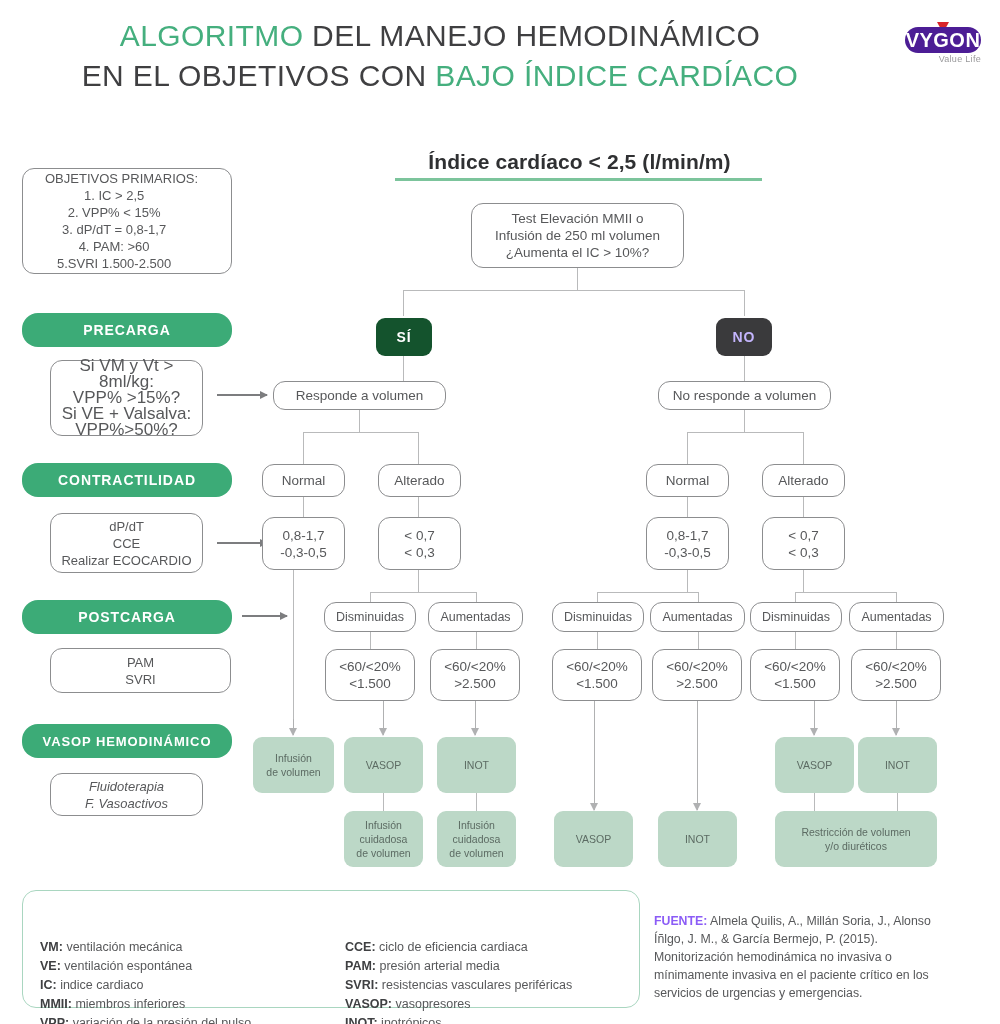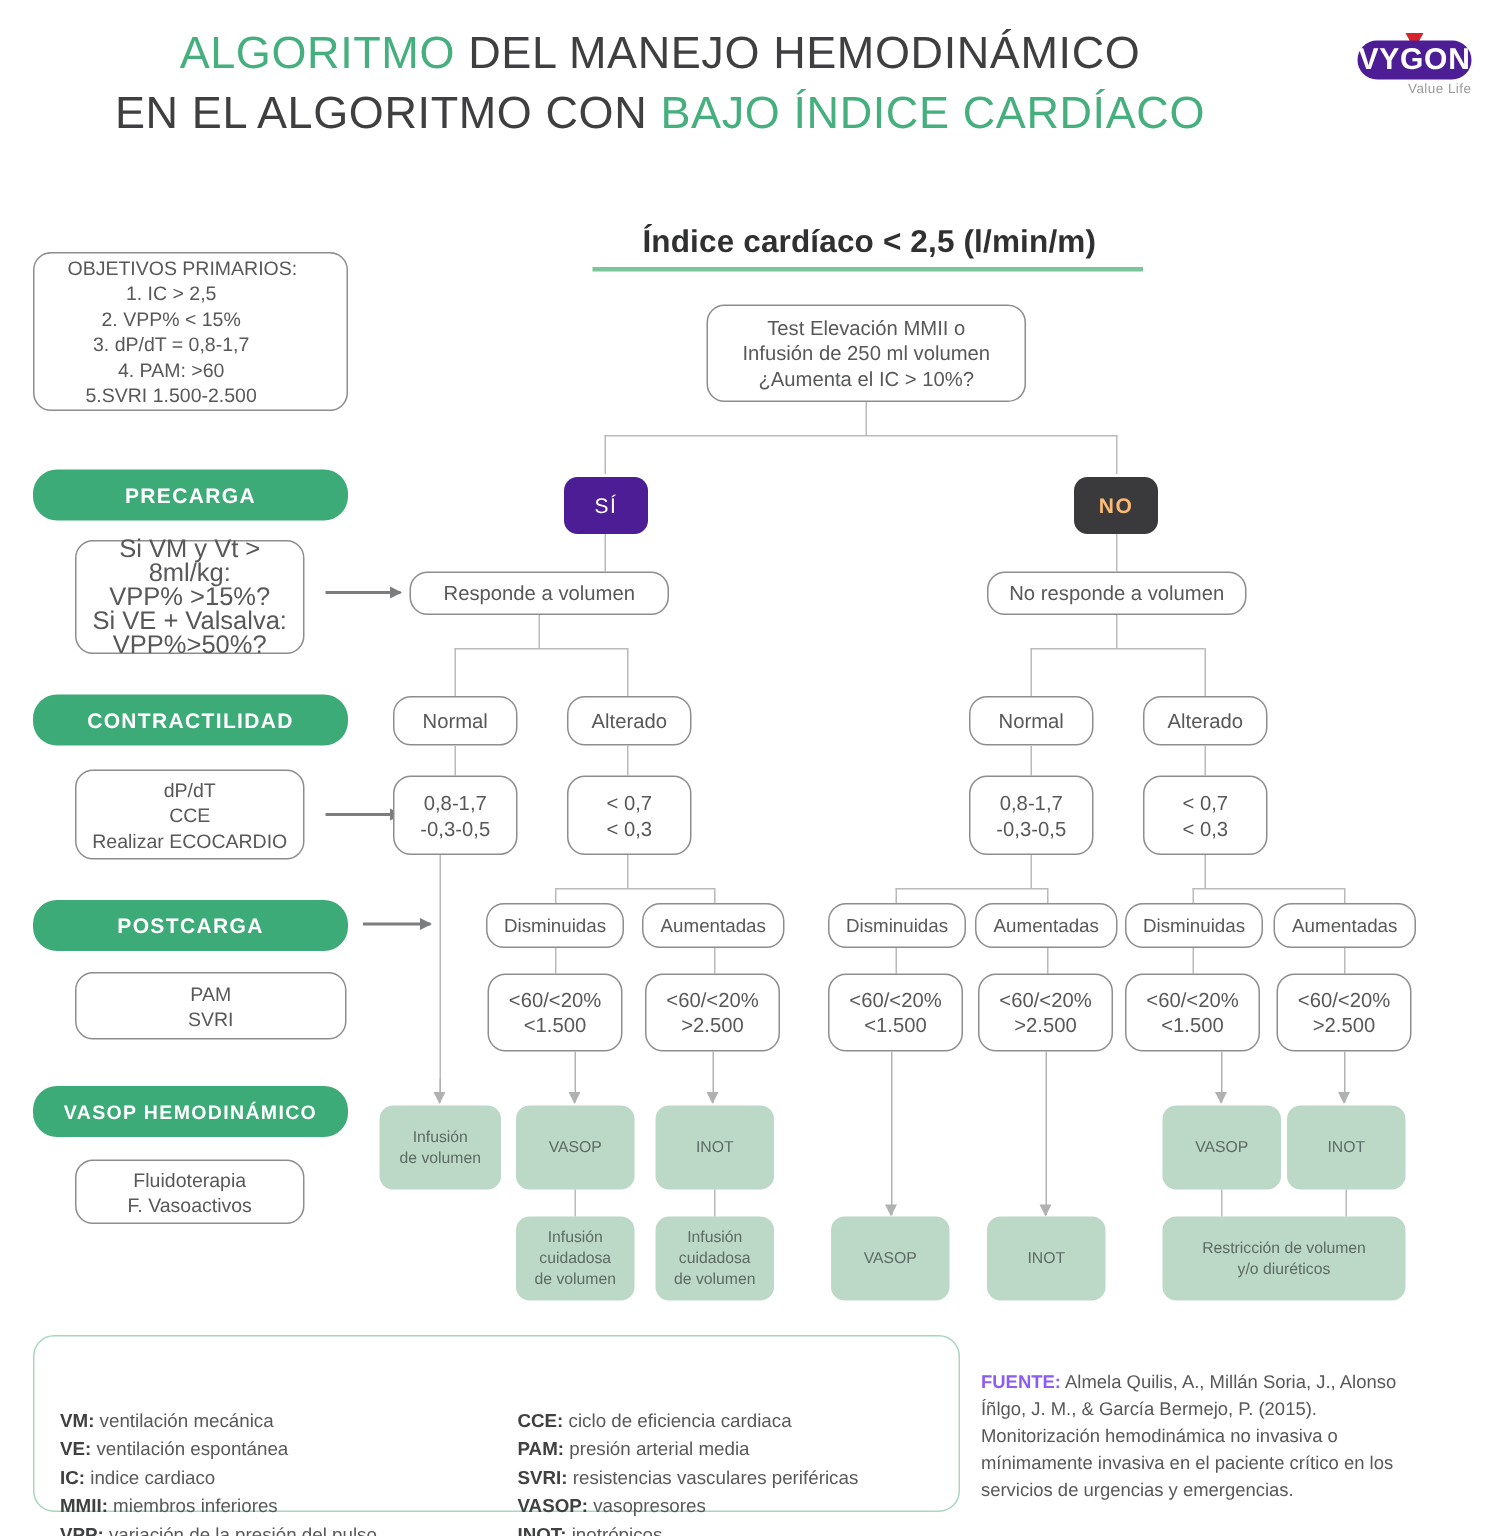--- a/index.html
+++ b/index.html
@@ -105,7 +105,7 @@
 
   <div class="title-wrap">
     <div class="title-line"><span class="hl">ALGORITMO</span><span> DEL MANEJO HEMODINÁMICO</span></div>
-    <div class="title-line"><span>EN EL ALGORITMO CON </span><span class="hl">BAJO ÍNDICE CARDÍACO</span></div>
+    <div class="title-line"><span>EN EL OBJETIVOS CON </span><span class="hl">BAJO ÍNDICE CARDÍACO</span></div>
   </div>
 
   <div class="logo">

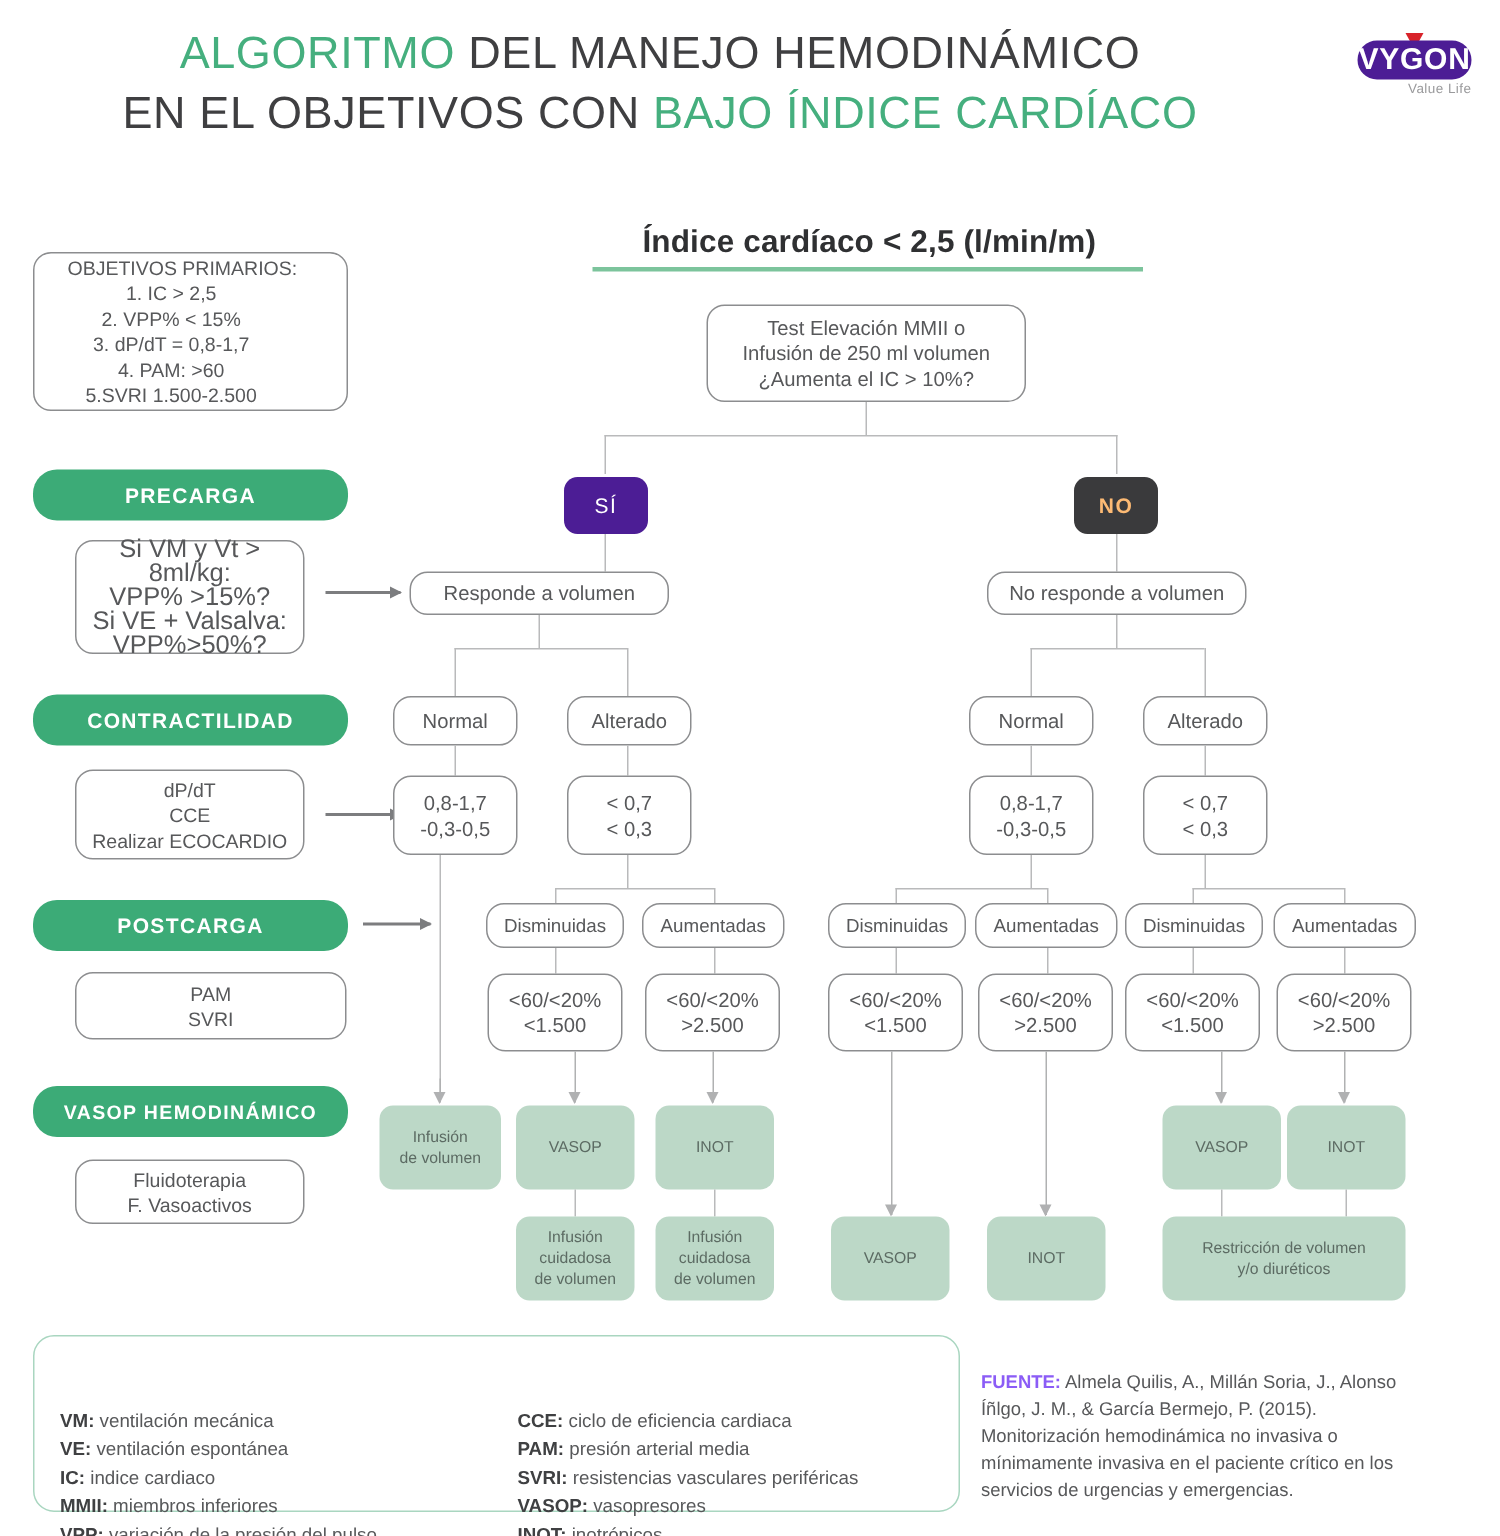--- a/index.html
+++ b/index.html
@@ -48,8 +48,8 @@
     display: flex; align-items: center; justify-content: center; text-align: center;
   }
   .badge-si {
-    position: absolute; background: #4c1d95; border-radius: 9px;
-    color: #ffffff; font-weight: normal; font-size: 14px; letter-spacing: 1px;
+    position: absolute; background: #14532d; border-radius: 9px;
+    color: #ffffff; font-weight: bold; font-size: 14px; letter-spacing: 1px;
     display: flex; align-items: center; justify-content: center;
   }
   .badge-no {

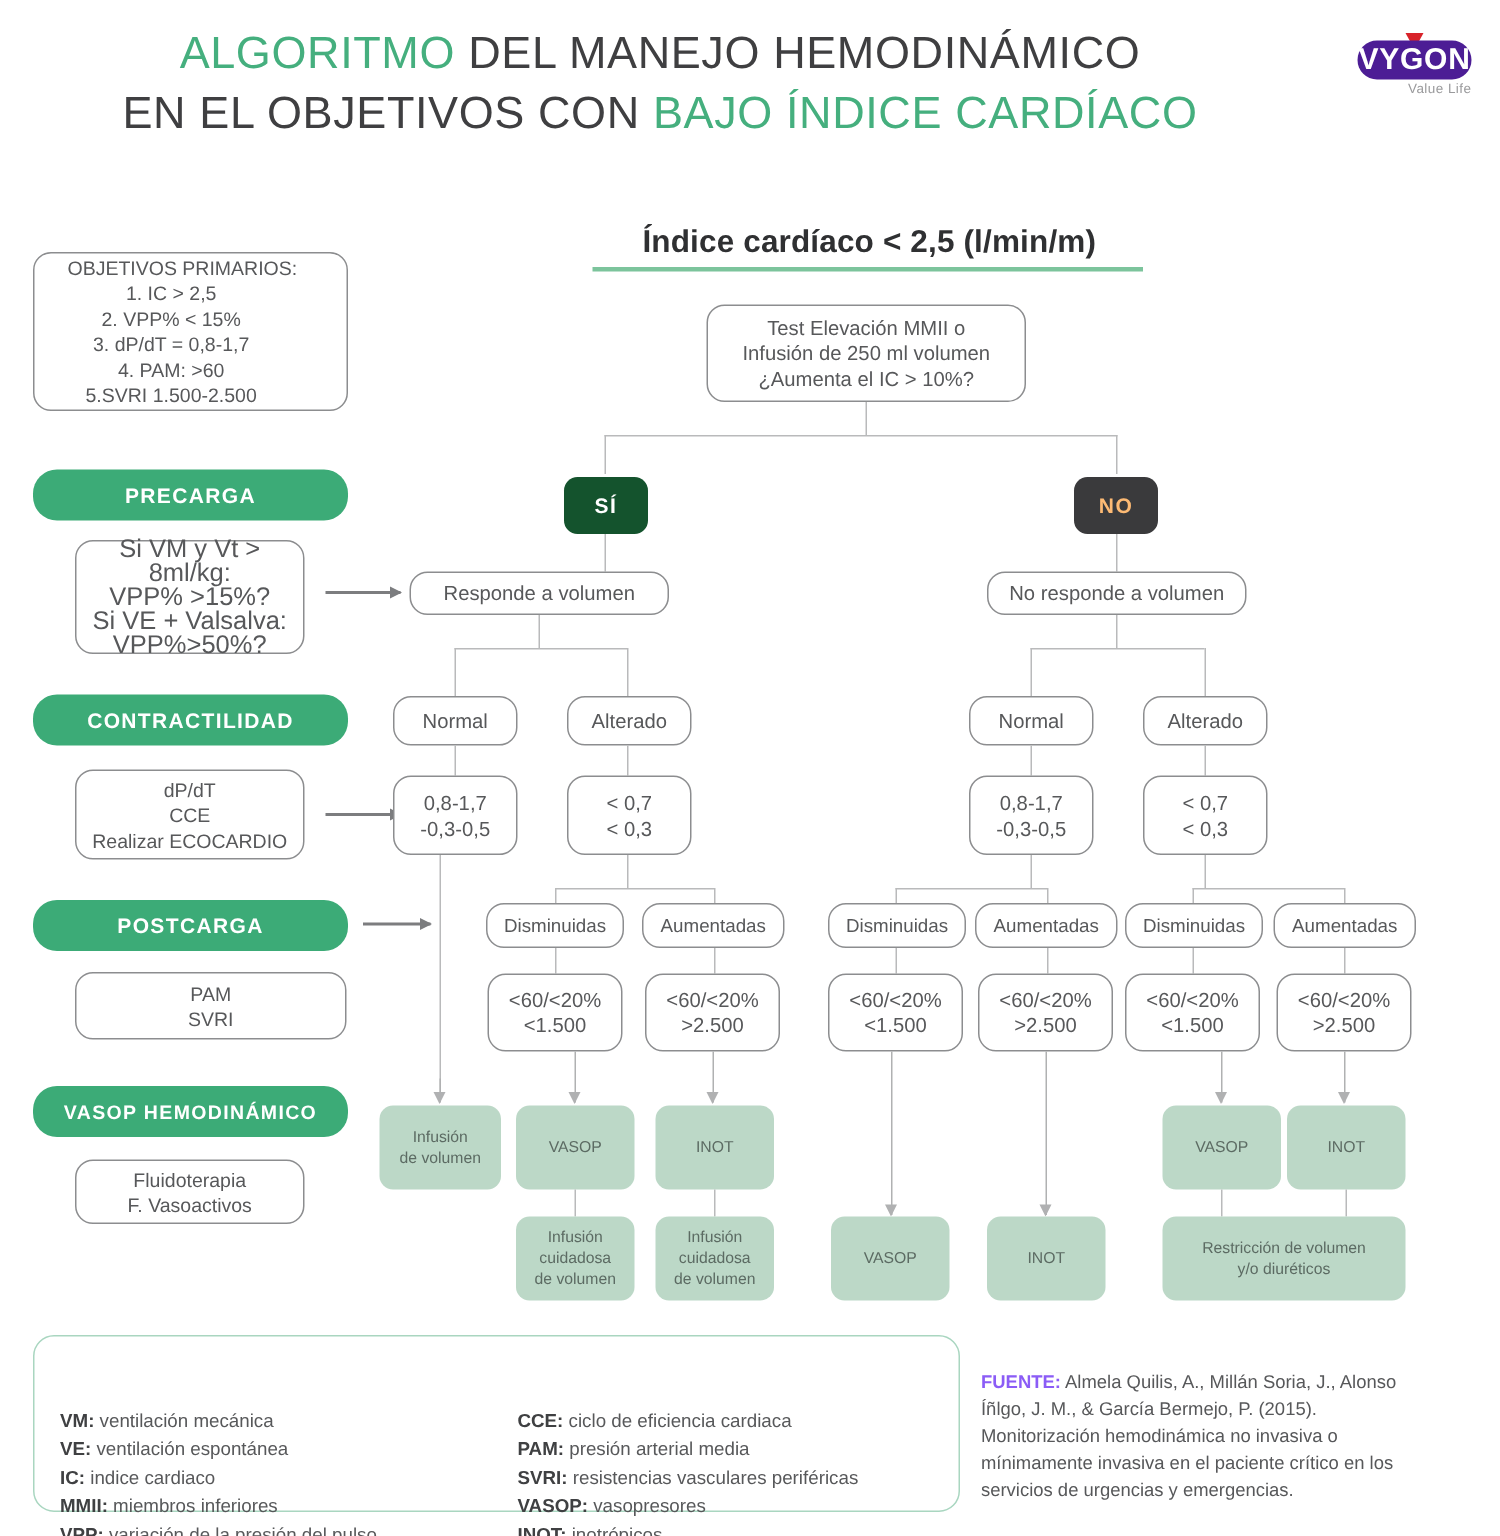--- a/index.html
+++ b/index.html
@@ -54,7 +54,7 @@
   }
   .badge-no {
     position: absolute; background: #3a3a3c; border-radius: 9px;
-    color: #fdba74; font-weight: bold; font-size: 14px; letter-spacing: 1px;
+    color: #c4b5fd; font-weight: bold; font-size: 14px; letter-spacing: 1px;
     display: flex; align-items: center; justify-content: center;
   }
 

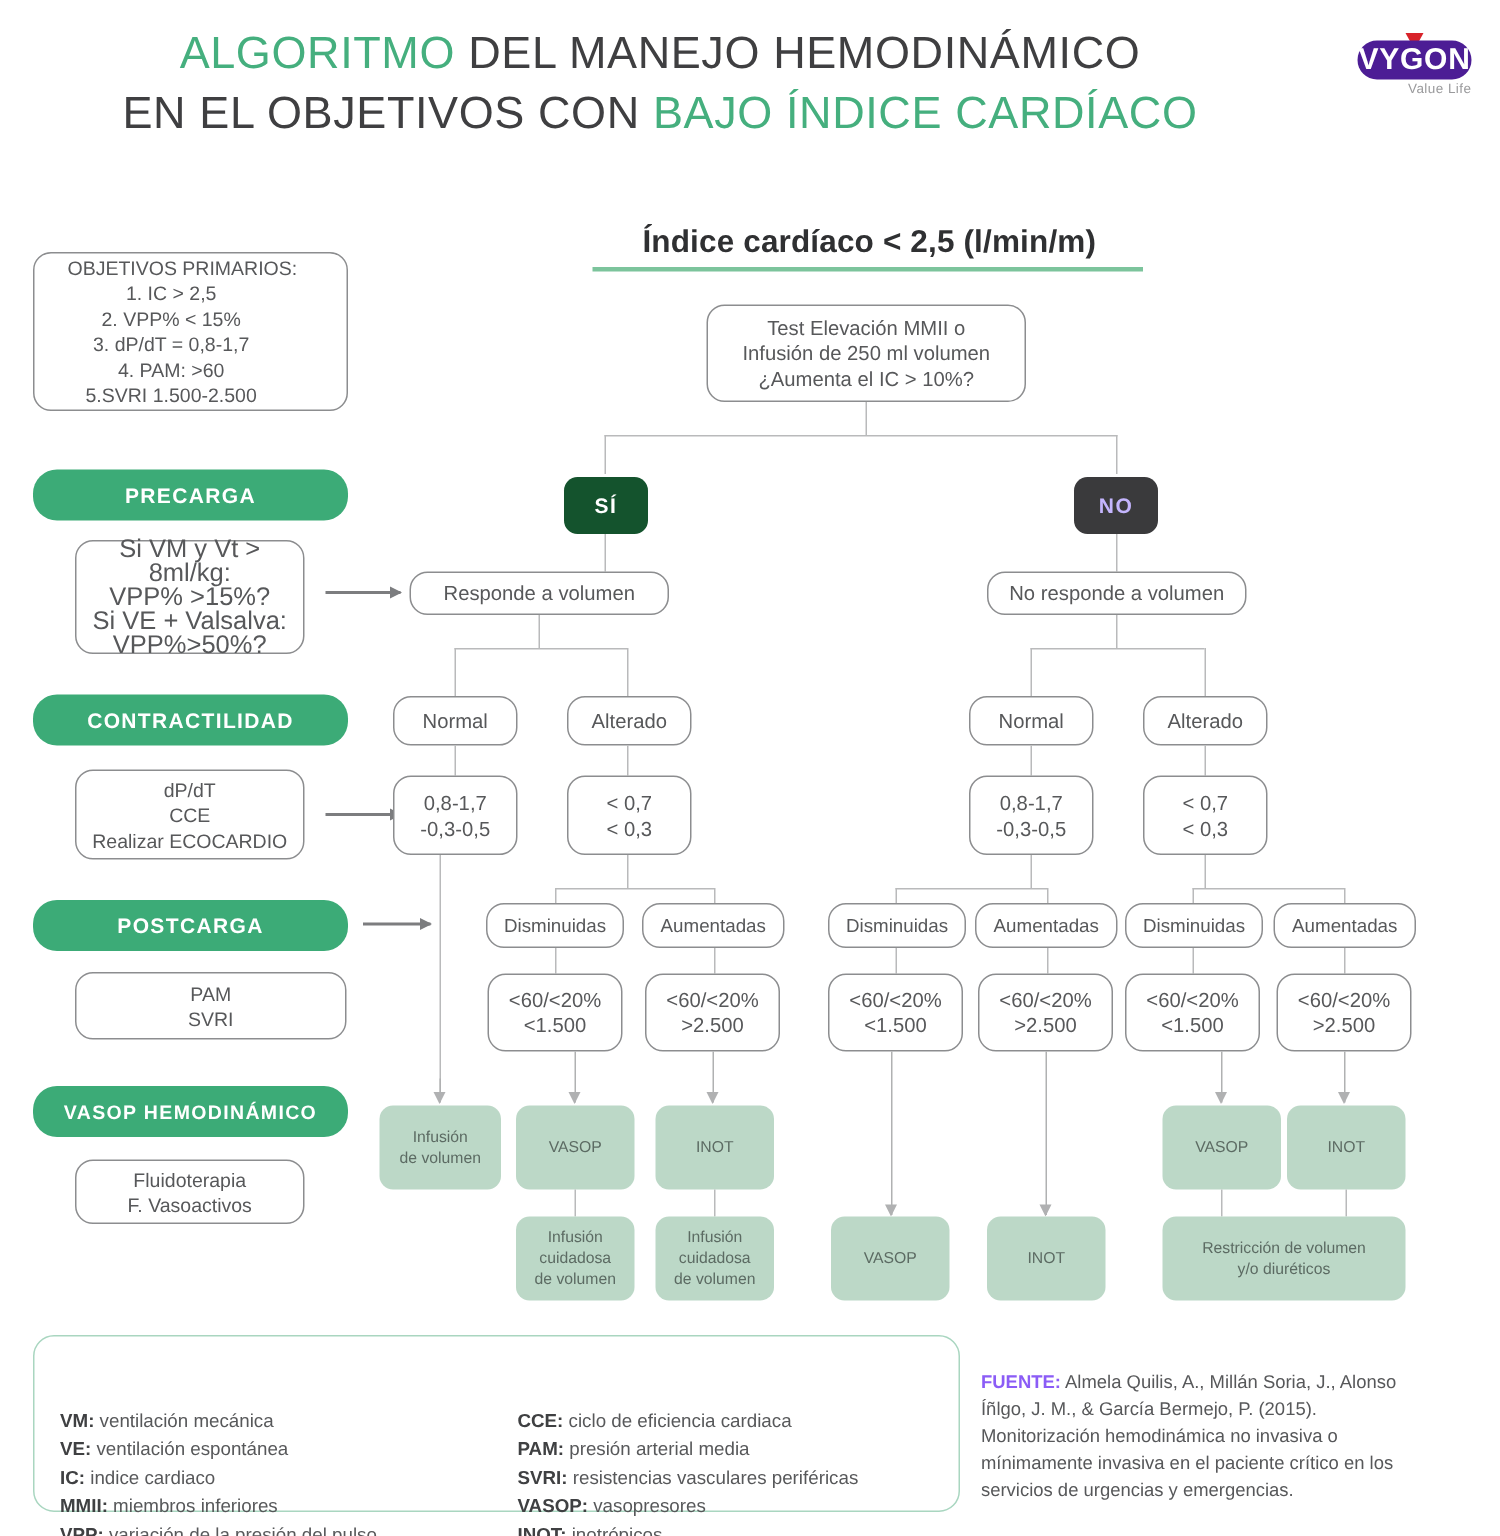--- a/index.html
+++ b/index.html
@@ -306,7 +306,7 @@
   <div class="arrow-r" style="left:242px; top:615px; width:45px;"></div>
 
   <div class="pill" style="left:22px; top:724px; width:210px; height:34px; font-size:13px;">VASOP HEMODINÁMICO</div>
-  <div class="box" style="left:50px; top:773px; width:153px; height:43px; font-size:13px; line-height:17px;">
+  <div class="box" style="left:50px; top:773px; width:153px; height:43px; font-size:13px; line-height:17px;font-style:italic;">
     <span class="ml">Fluidoterapia
 F. Vasoactivos</span>
   </div>

